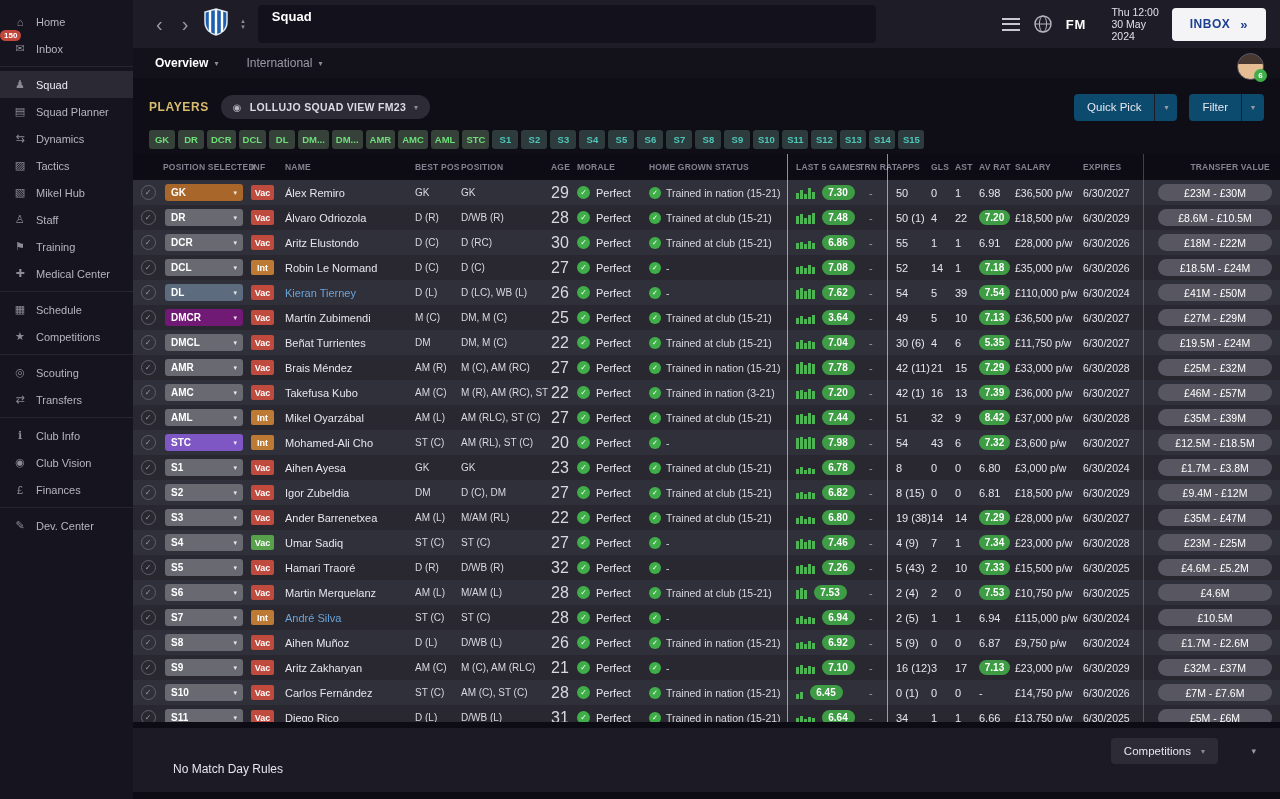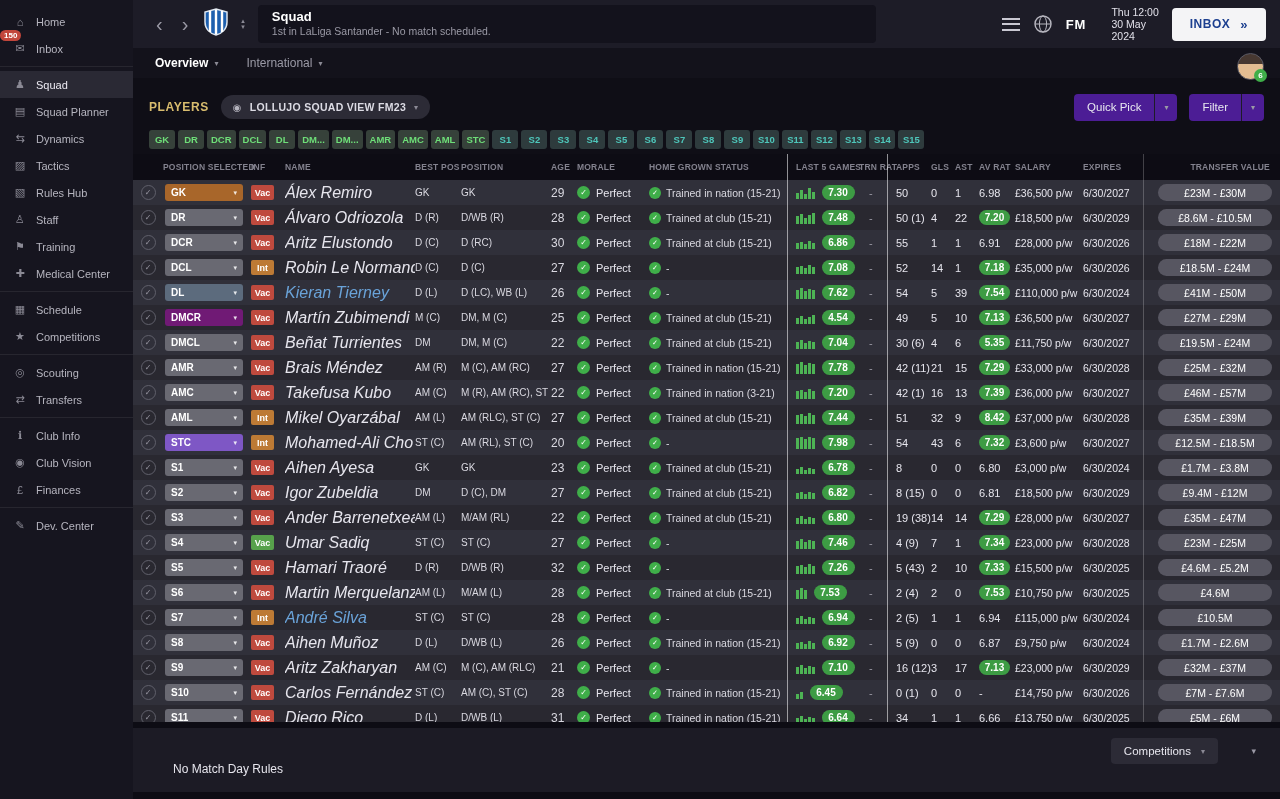--- a/index.html
+++ b/index.html
@@ -222,7 +222,6 @@
       </span>
     <div class="title-panel">
       <div class="page-title">Squad</div>
-      <div class="page-subtitle">1st in LaLiga Santander - No match scheduled.</div>
     </div>
     <div class="spacer"></div>
     <span class="hamburger"></span>

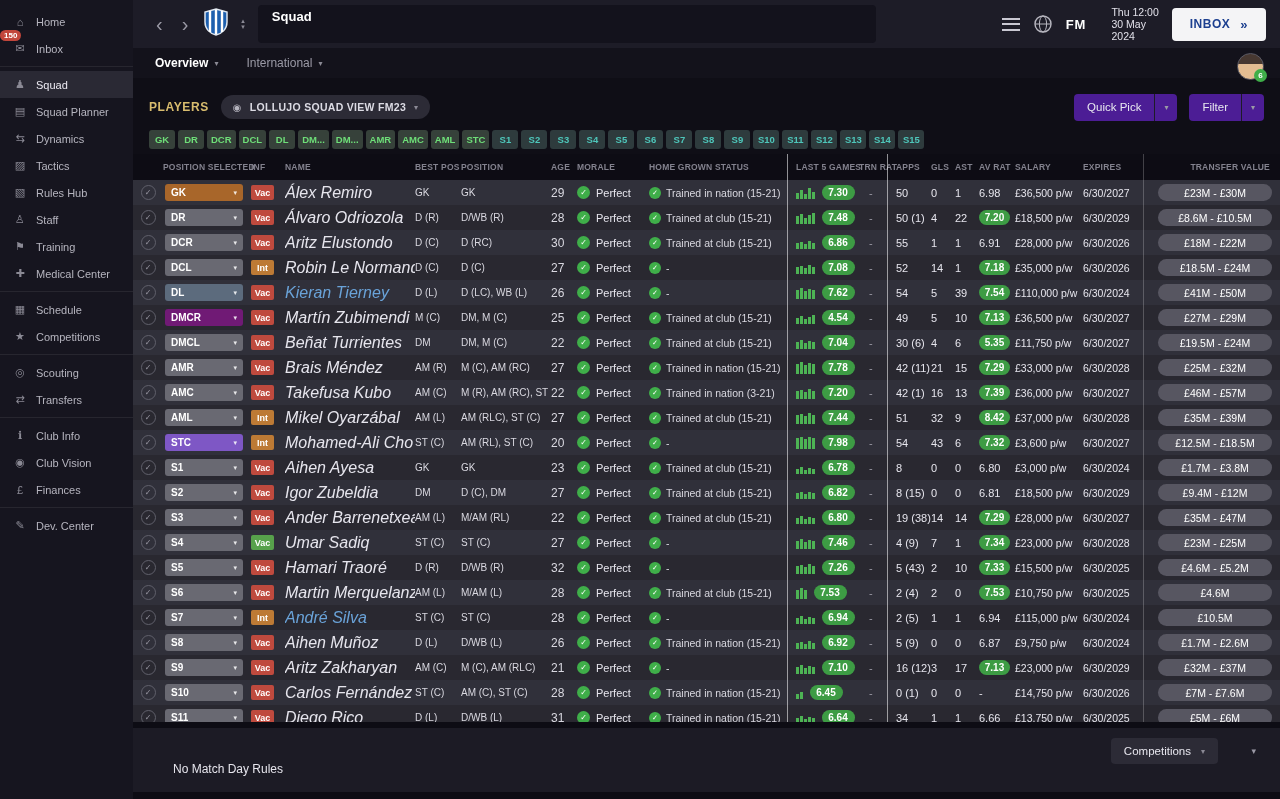--- a/index.html
+++ b/index.html
@@ -55,7 +55,7 @@
                padding:0 12px; color:#dcdbe4; font-size:10.5px; font-weight:bold; letter-spacing:.3px; cursor:pointer; }
   .eye { font-size:10px; color:#b6b5bf; }
   .split-btn { display:flex; height:27px; border-radius:4px; overflow:hidden; cursor:pointer; }
-  .split-btn .seg { background:#4c1d95; color:#e8e7ef; font-size:11.5px; display:flex; align-items:center; padding:0 13px;text-align:right; }
+  .split-btn .seg { background:#0c4a6e; color:#e8e7ef; font-size:11.5px; display:flex; align-items:center; padding:0 13px;text-align:right; }
   .split-btn .caret-seg { border-left:1px solid #1d1c27; padding:0 9px; color:#9b9aa6; font-size:8px; }
 
   

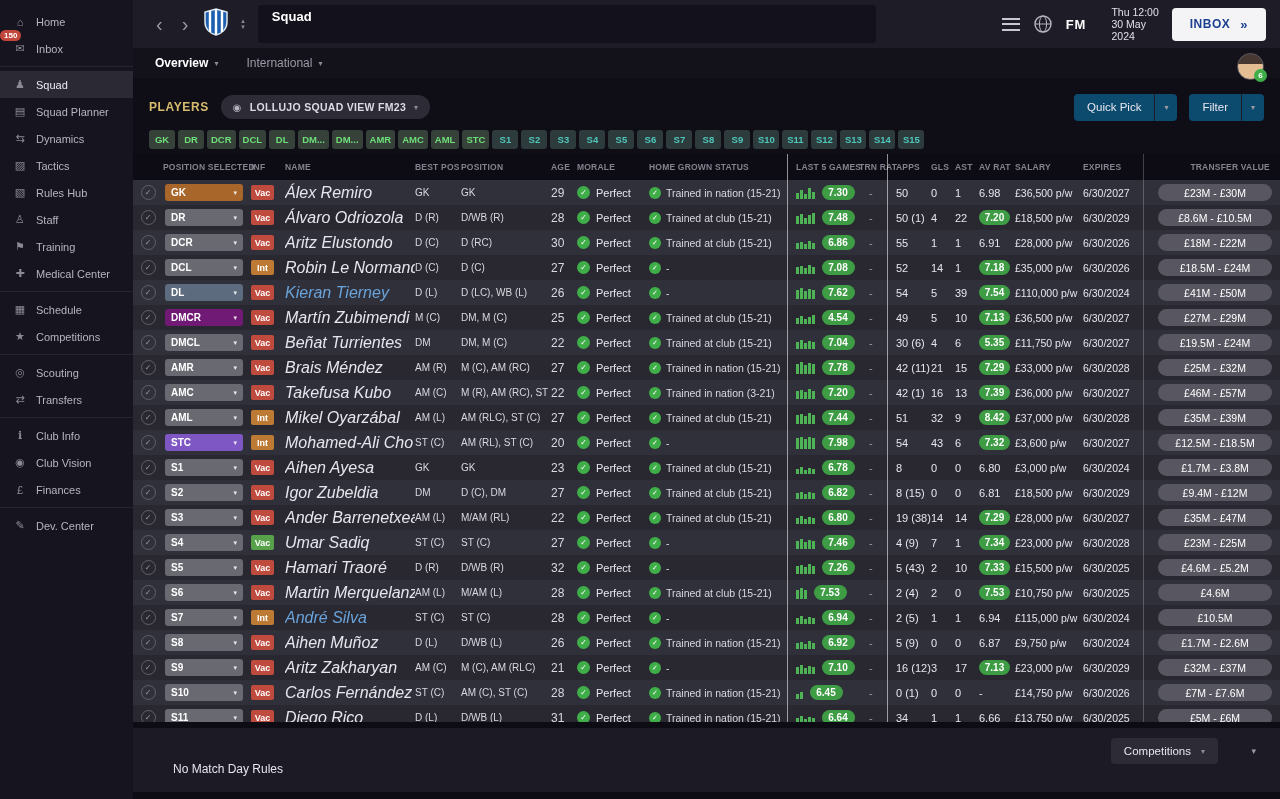--- a/index.html
+++ b/index.html
@@ -154,7 +154,7 @@
         </div>
         <div class="side-item">
           <span class="s-icon">▧</span>
-          <span>Rules Hub</span>
+          <span>Mikel Hub</span>
         </div>
         <div class="side-item">
           <span class="s-icon">♙</span>

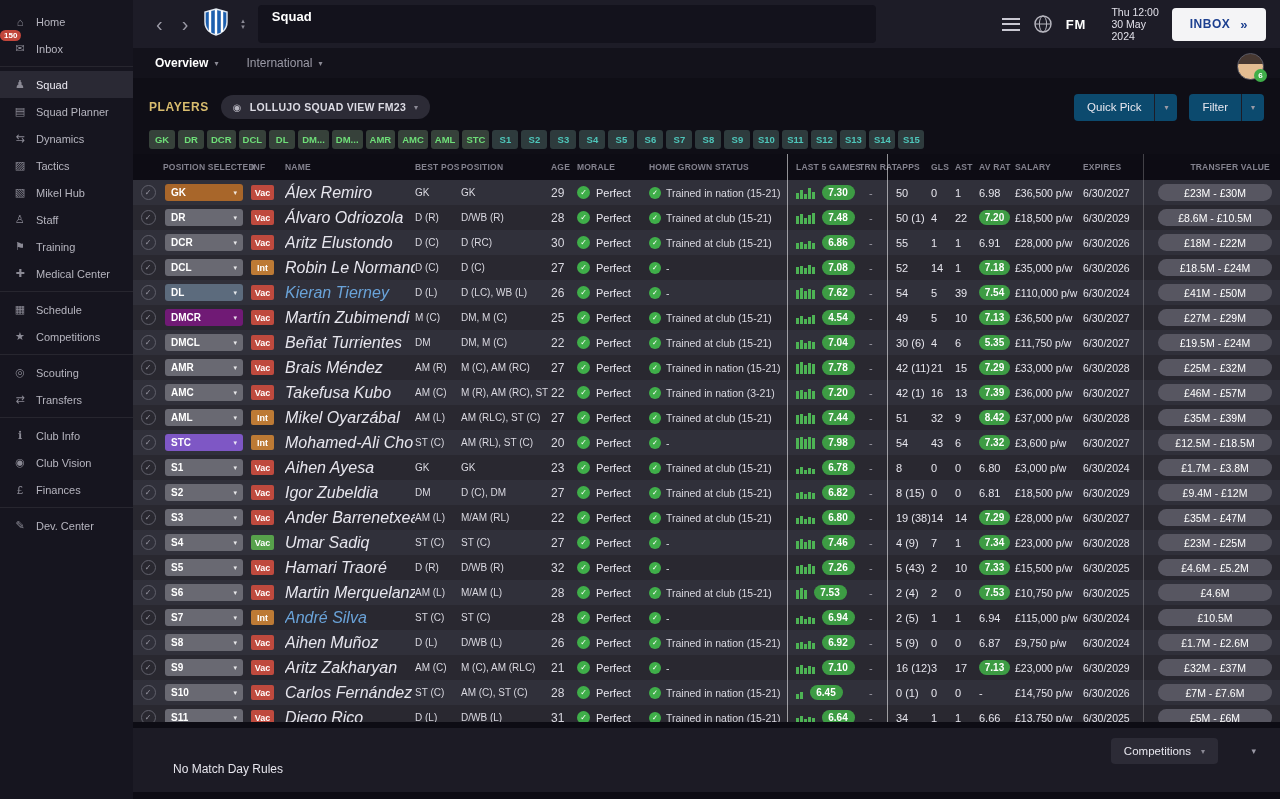--- a/index.html
+++ b/index.html
@@ -89,7 +89,7 @@
   .posbadge .bcaret { font-size:7px; opacity:.85; }
   .infbadge { min-width:23px; height:15px; border-radius:2px; display:flex; align-items:center; justify-content:center;
               color:#fff; font-size:9px; font-weight:bold; padding:0 3px; }
-  .c-name { padding-right:4px; font-size:16px;font-style:italic; }
+  .c-name { padding-right:4px; font-size:11px; }
   .c-best, .c-position { font-size:10px; color:#d9d8e0; }
   .c-age { font-size:12px; color:#d9d8e0; }
   .morale-dot { width:13px; height:13px; border-radius:50%; background:#3fae49; color:#fff; font-size:8px;

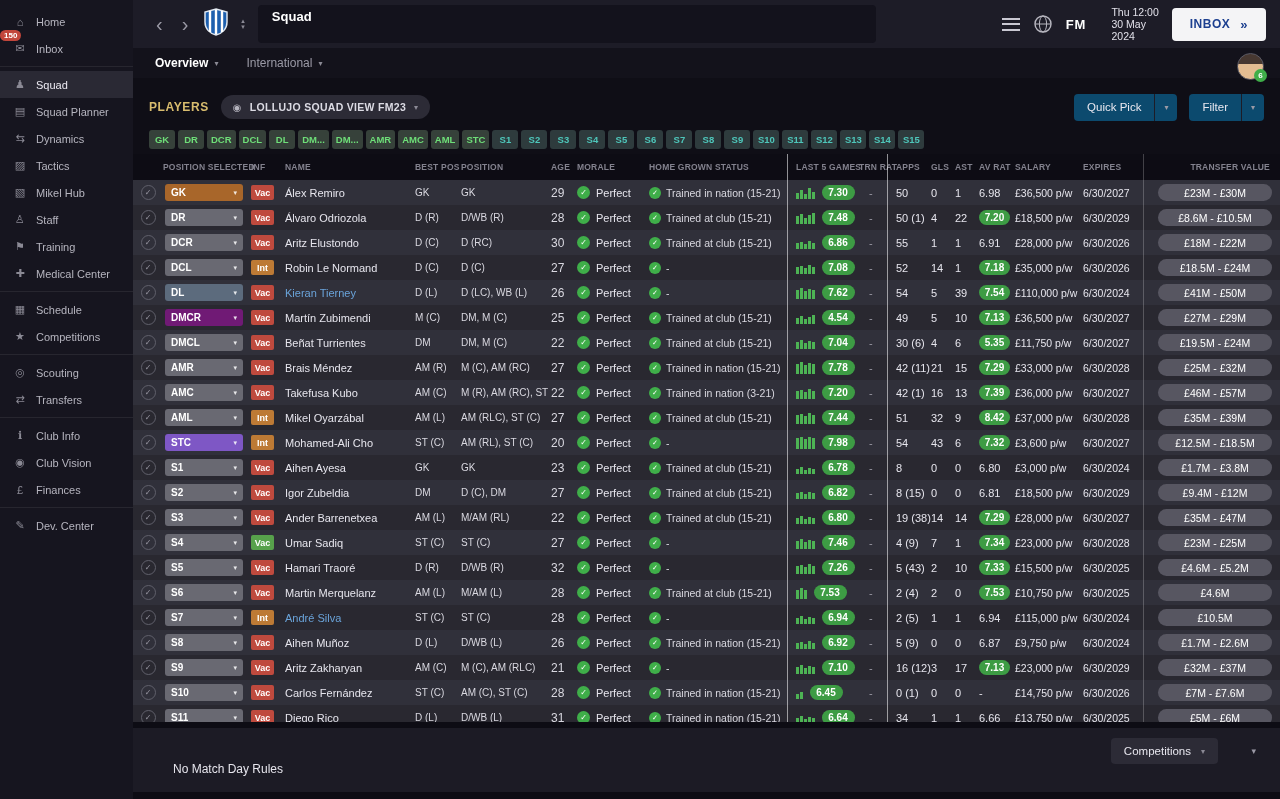--- a/index.html
+++ b/index.html
@@ -91,7 +91,7 @@
               color:#fff; font-size:9px; font-weight:bold; padding:0 3px; }
   .c-name { padding-right:4px; font-size:11px; }
   .c-best, .c-position { font-size:10px; color:#d9d8e0; }
-  .c-age { font-size:12px; color:#d9d8e0; }
+  .c-age { font-size:16px; color:#d9d8e0; }
   .morale-dot { width:13px; height:13px; border-radius:50%; background:#3fae49; color:#fff; font-size:8px;
                 display:flex; align-items:center; justify-content:center; margin-right:6px; flex:0 0 13px; }
   .hgs-dot { width:12px; height:12px; border-radius:50%; background:#3fae49; color:#fff; font-size:7px;

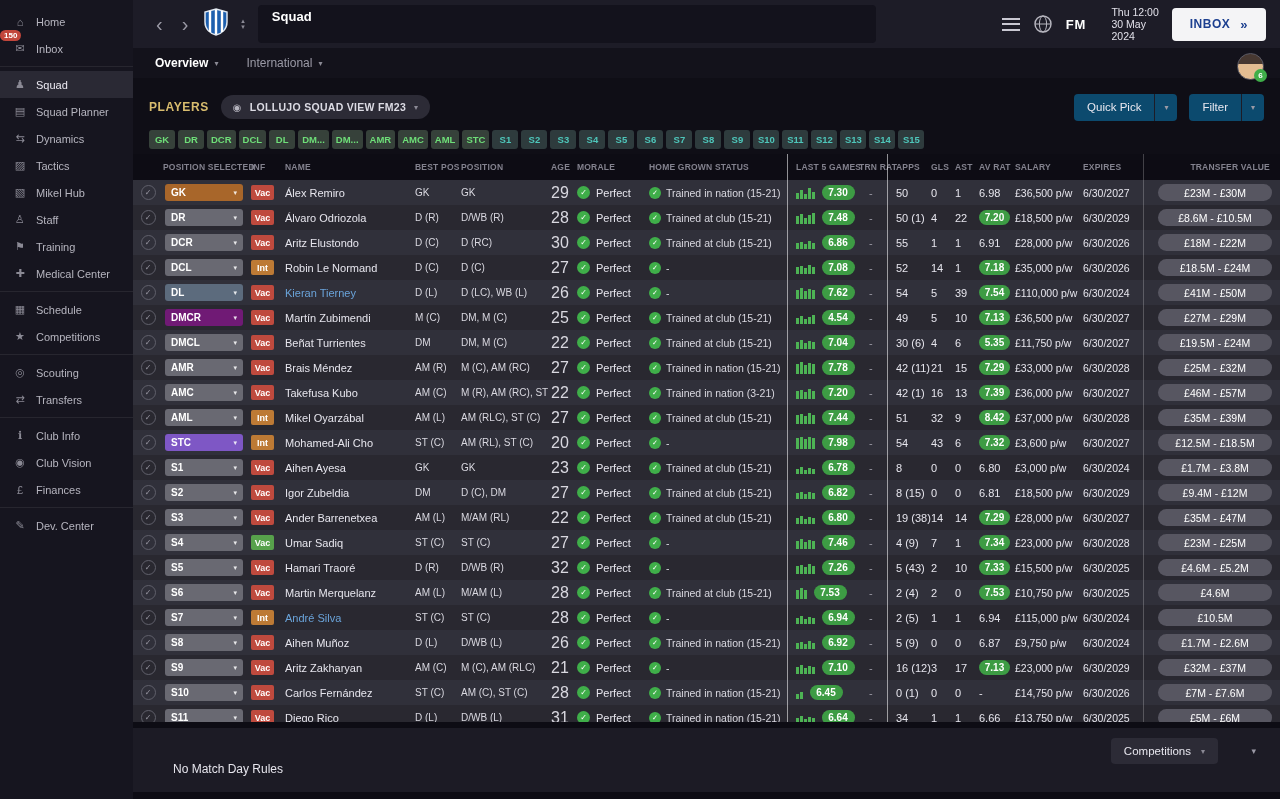--- a/index.html
+++ b/index.html
@@ -601,7 +601,7 @@
             <i style="height:7px"></i>
             <i style="height:9px"></i>
           </span>
-          <span class="pill">4.54</span>
+          <span class="pill">3.64</span>
         </div>
         <div class="cell c-trn">-</div>
         <div class="cell c-apps bl-strong">49</div>

